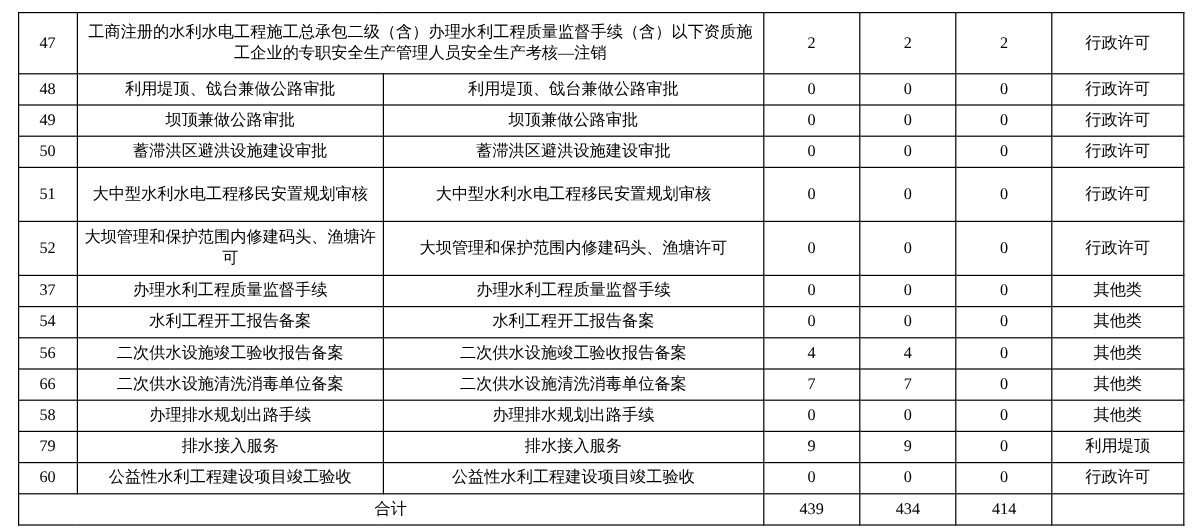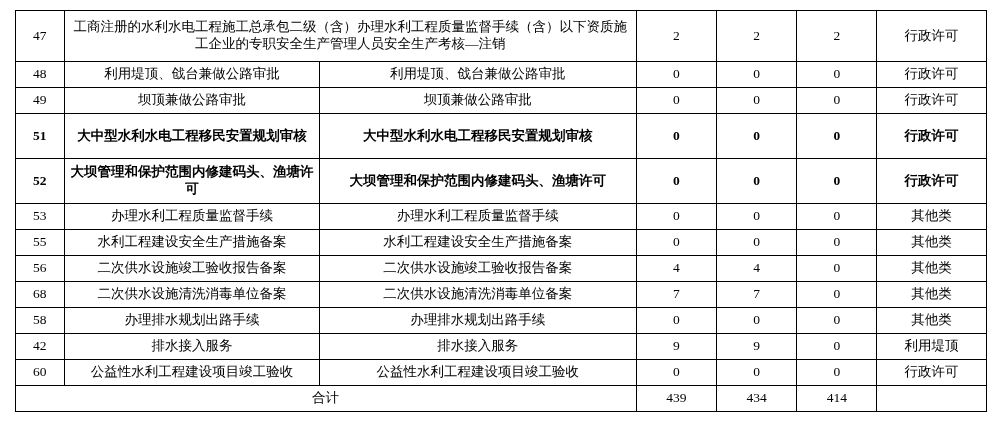--- a/index.html
+++ b/index.html
@@ -88,6 +88,15 @@
           <td class="norm">49</td>
           <td class="norm">坝顶兼做公路审批</td>
           <td class="norm">坝顶兼做公路审批</td>
+          <td class="norm">0</td>
+          <td class="norm">0</td>
+          <td class="norm">0</td>
+          <td class="norm">行政许可</td>
+        </tr>
+        <tr>
+          <td class="norm">50</td>
+          <td class="norm">蓄滞洪区避洪设施建设审批</td>
+          <td class="norm">蓄滞洪区避洪设施建设审批</td>
           <td class="norm">0</td>
           <td class="norm">0</td>
           <td class="norm">0</td>

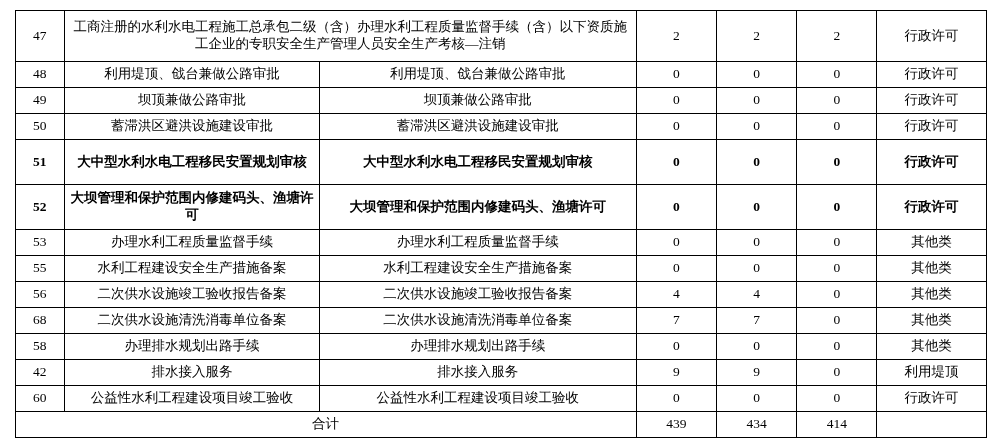--- a/index.html
+++ b/index.html
@@ -44,7 +44,7 @@
   .col-type  { width: 106px; }
 
   td.tall-1 { height: 46px; }
-  td.tall-2 { height: 40px; font-weight: bold; }
+  td.tall-2 { height: 40px; }
   td.norm   { height: 21px; }
 
   .total-label {

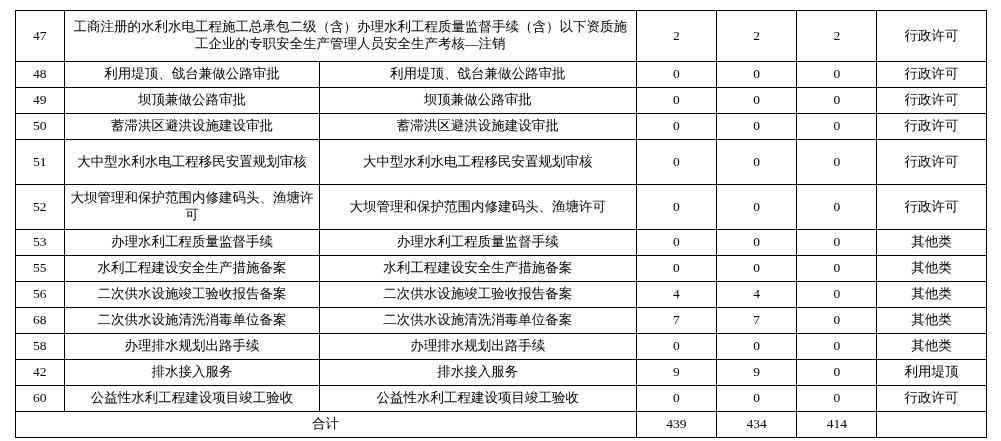--- a/index.html
+++ b/index.html
@@ -121,7 +121,7 @@
           <td class="tall-2">行政许可</td>
         </tr>
         <tr>
-          <td class="norm">53</td>
+          <td class="norm">37</td>
           <td class="norm">办理水利工程质量监督手续</td>
           <td class="norm">办理水利工程质量监督手续</td>
           <td class="norm">0</td>

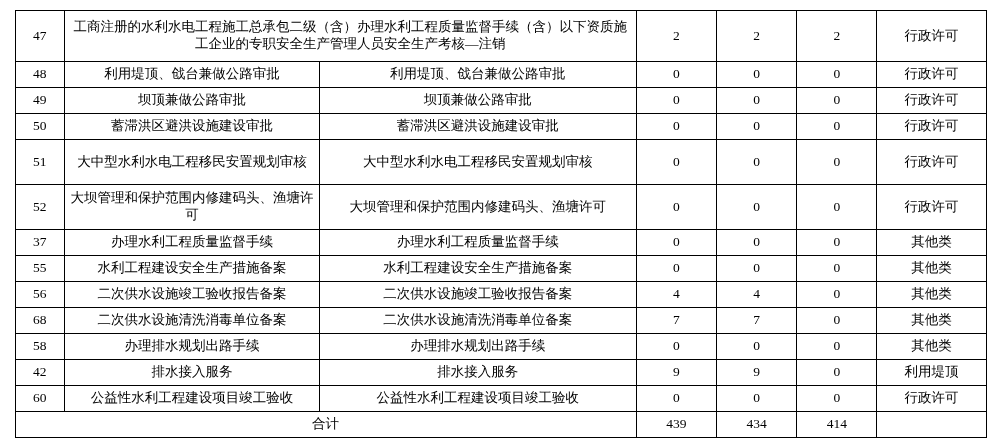--- a/index.html
+++ b/index.html
@@ -130,6 +130,15 @@
           <td class="norm">其他类</td>
         </tr>
         <tr>
+          <td class="norm">54</td>
+          <td class="norm">水利工程开工报告备案</td>
+          <td class="norm">水利工程开工报告备案</td>
+          <td class="norm">0</td>
+          <td class="norm">0</td>
+          <td class="norm">0</td>
+          <td class="norm">其他类</td>
+        </tr>
+        <tr>
           <td class="norm">55</td>
           <td class="norm">水利工程建设安全生产措施备案</td>
           <td class="norm">水利工程建设安全生产措施备案</td>

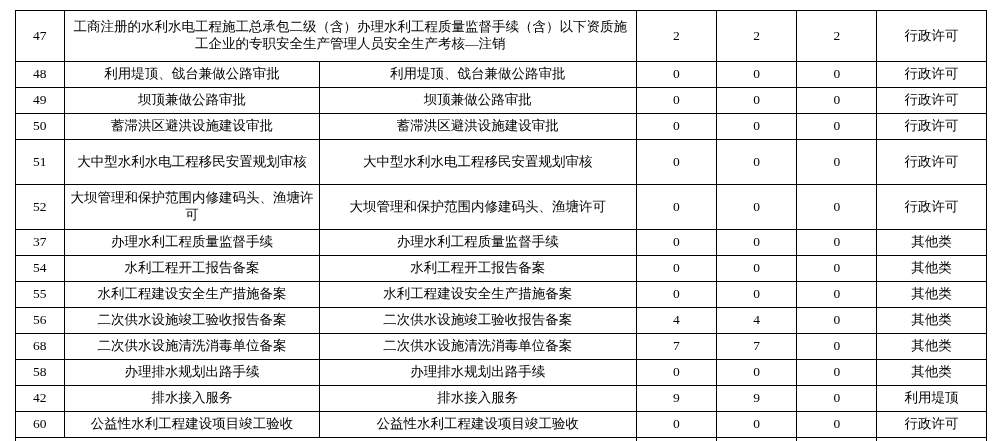--- a/index.html
+++ b/index.html
@@ -139,15 +139,6 @@
           <td class="norm">其他类</td>
         </tr>
         <tr>
-          <td class="norm">55</td>
-          <td class="norm">水利工程建设安全生产措施备案</td>
-          <td class="norm">水利工程建设安全生产措施备案</td>
-          <td class="norm">0</td>
-          <td class="norm">0</td>
-          <td class="norm">0</td>
-          <td class="norm">其他类</td>
-        </tr>
-        <tr>
           <td class="norm">56</td>
           <td class="norm">二次供水设施竣工验收报告备案</td>
           <td class="norm">二次供水设施竣工验收报告备案</td>

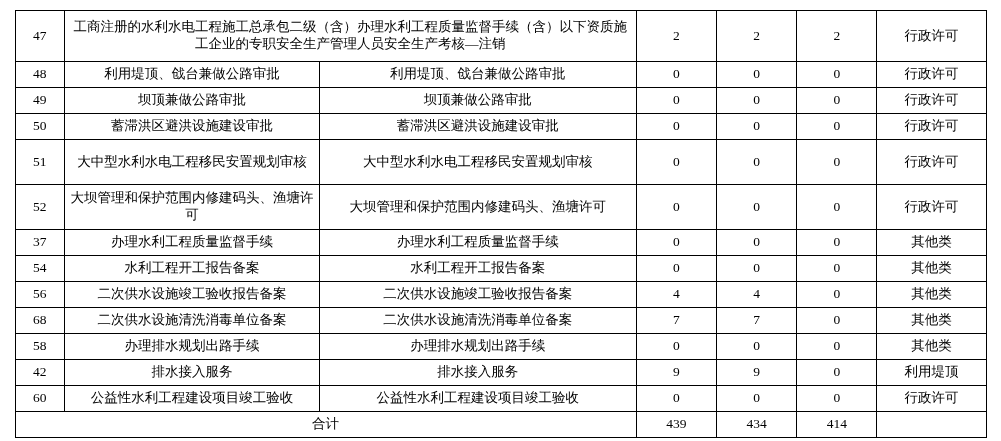--- a/index.html
+++ b/index.html
@@ -148,7 +148,7 @@
           <td class="norm">其他类</td>
         </tr>
         <tr>
-          <td class="norm">68</td>
+          <td class="norm">66</td>
           <td class="norm">二次供水设施清洗消毒单位备案</td>
           <td class="norm">二次供水设施清洗消毒单位备案</td>
           <td class="norm">7</td>

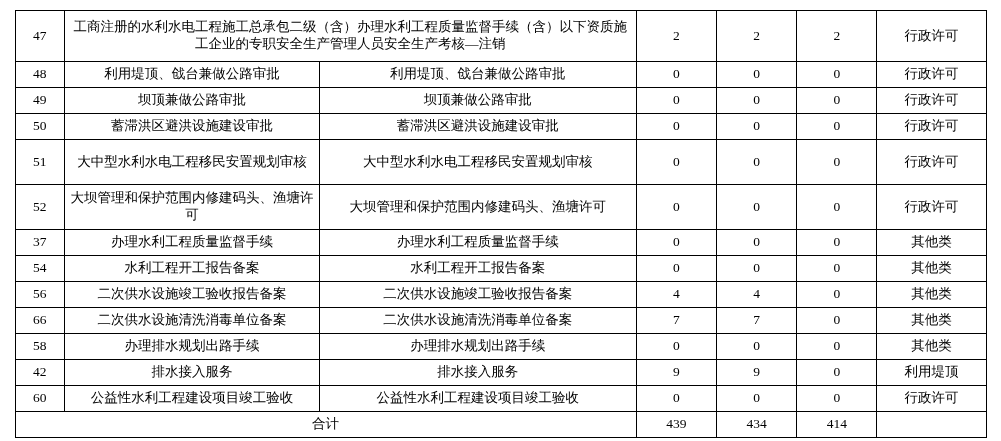--- a/index.html
+++ b/index.html
@@ -166,7 +166,7 @@
           <td class="norm">其他类</td>
         </tr>
         <tr>
-          <td class="norm">42</td>
+          <td class="norm">79</td>
           <td class="norm">排水接入服务</td>
           <td class="norm">排水接入服务</td>
           <td class="norm">9</td>

